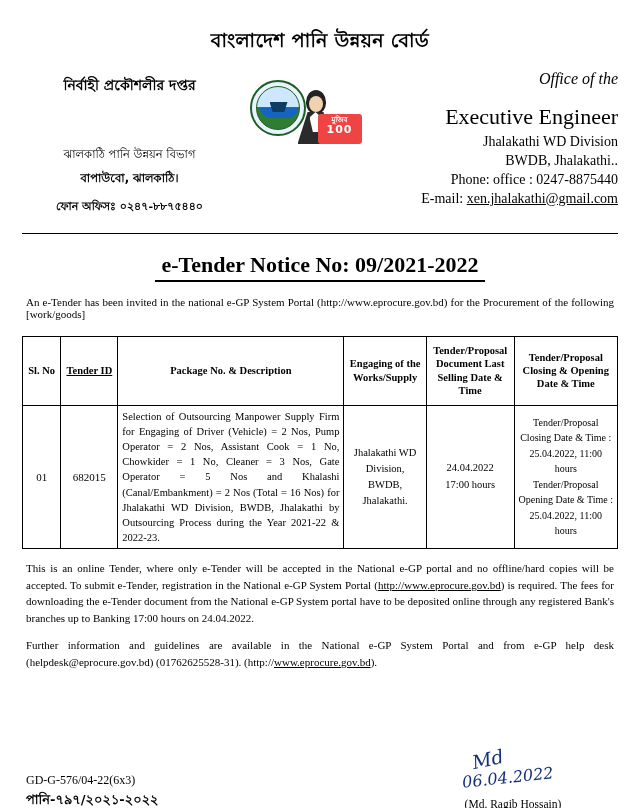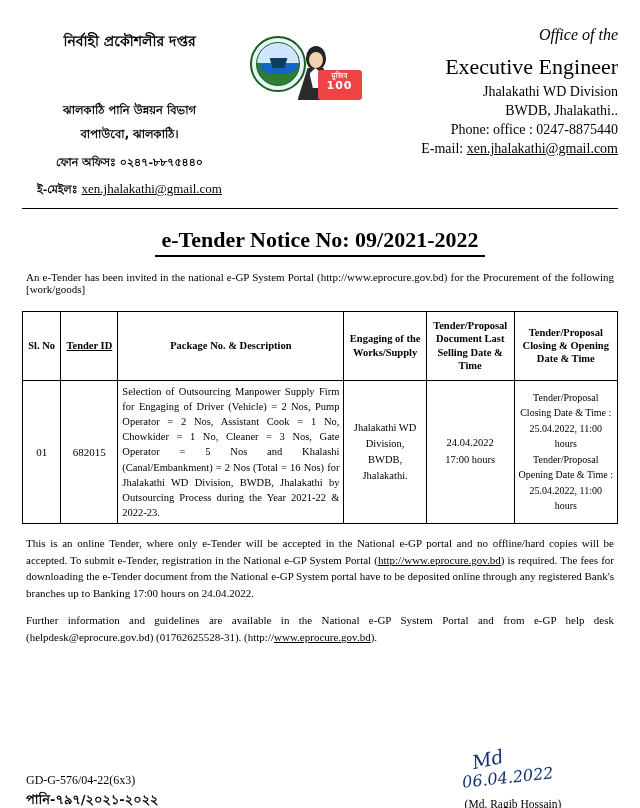--- a/index.html
+++ b/index.html
@@ -370,6 +370,7 @@
 <div class="page">
   <div class="inner">
 
+    <div class="bangla-title">বাংলাদেশ পানি উন্নয়ন বোর্ড</div>
 
     <div class="header-row">
 

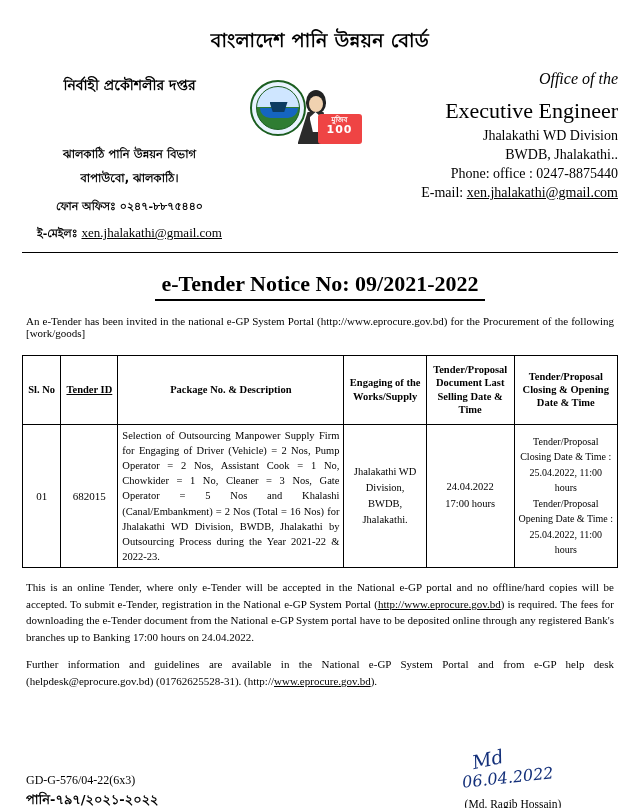--- a/index.html
+++ b/index.html
@@ -195,7 +195,7 @@
     font-size: 16px;
     font-style: italic;
     font-family: "Liberation Serif", serif;
-    margin-bottom: 10px;
+    margin-bottom: 16px;
   }
   .hr-2 {
     font-size: 22px;

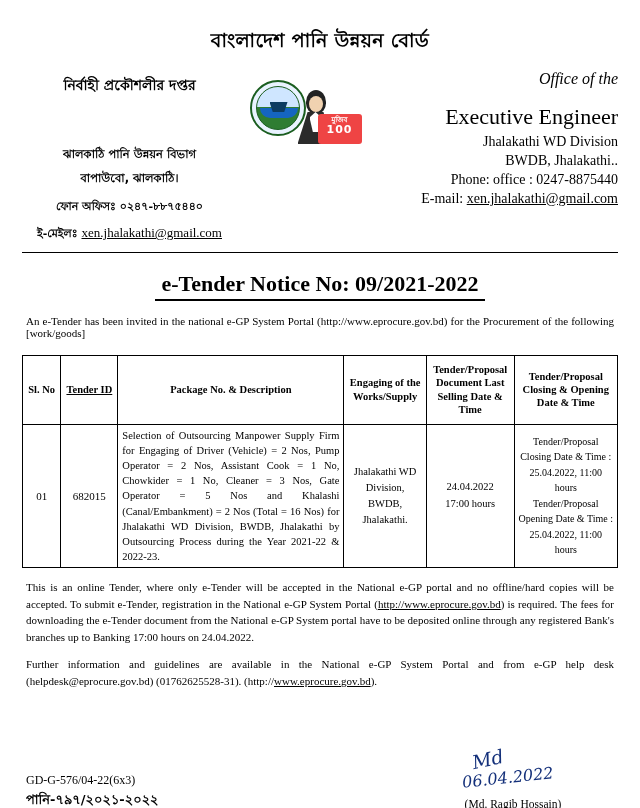--- a/index.html
+++ b/index.html
@@ -54,7 +54,7 @@
   }
   .hl-2 {
     font-size: 11.5px;
-    font-weight: bold;
+    font-weight: normal;
     margin-bottom: 5px;
     margin-top: 48px;
   }

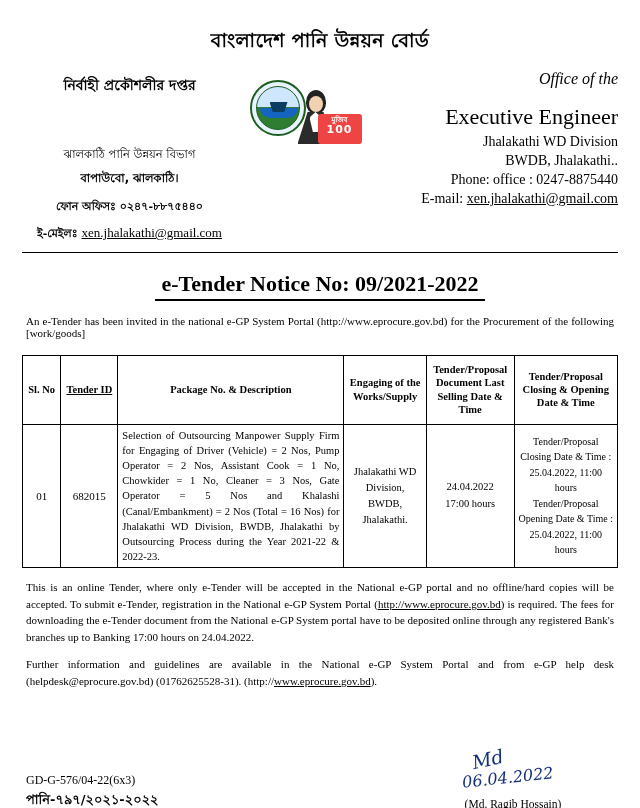--- a/index.html
+++ b/index.html
@@ -379,10 +379,6 @@
         <div class="hl-2">ঝালকাঠি পানি উন্নয়ন বিভাগ</div>
         <div class="hl-3">বাপাউবো, ঝালকাঠি।</div>
         <div class="hl-4">ফোন অফিসঃ ০২৪৭-৮৮৭৫৪৪০</div>
-        <div class="hl-5">
-          <span>ই-মেইলঃ</span>
-          <span class="mail">xen.jhalakathi@gmail.com</span>
-        </div>
       </div>
 
       <div class="header-mid">

